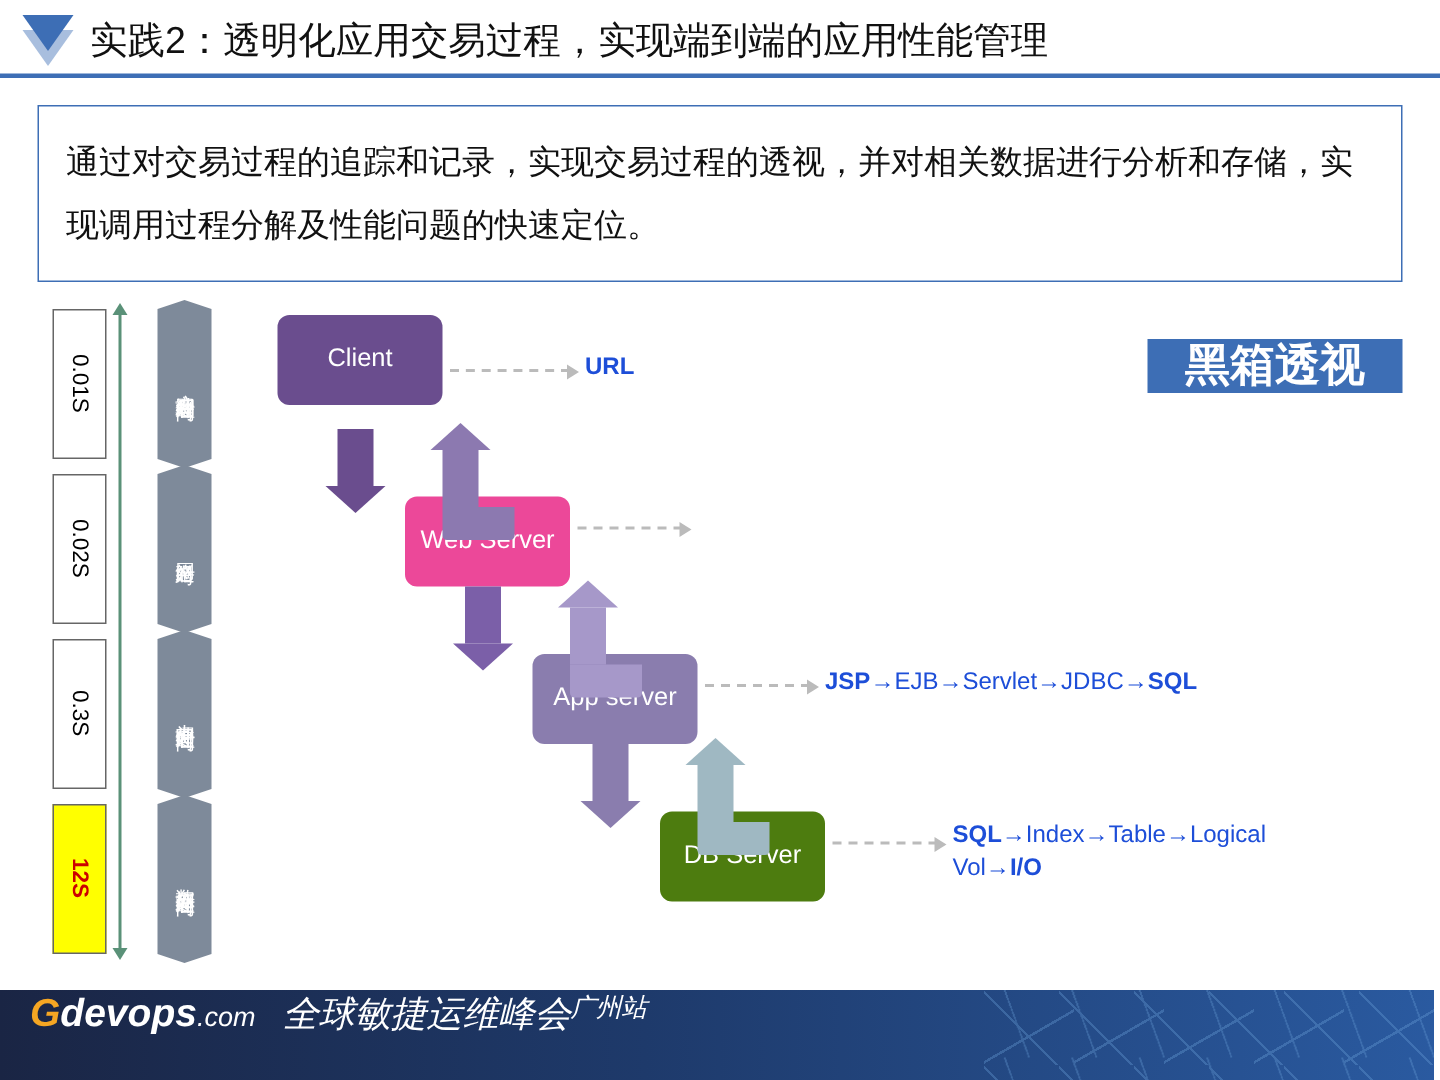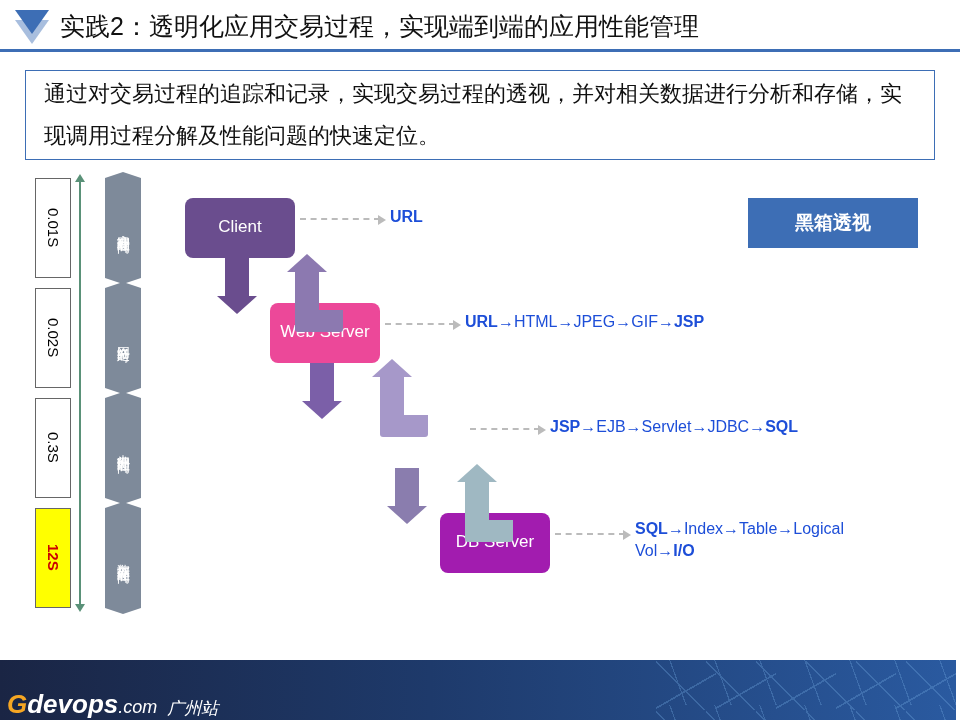--- a/index.html
+++ b/index.html
@@ -9,7 +9,7 @@
 .header-deco2{position:absolute;left:15px;top:20px;width:0;height:0;border-left:17px solid transparent;border-right:17px solid transparent;border-top:24px solid rgba(61,110,181,.45)}
 .title{font-size:25px;font-weight:400;color:#111}
 .underline{height:3px;background:#3d6eb5;margin-top:6px;margin-left:-60px}
-.desc-box{border:1px solid #3d6eb5;margin:10px 25px 0;padding:2px 18px;font-size:22px;line-height:1.9;color:#111}
+.desc-box{border:1px solid #3d6eb5;margin:10px 25px 0;padding:16px 18px;font-size:22px;line-height:1.9;color:#111}
 .main{position:relative;margin:18px 25px 0;height:445px}
 .timing-col{position:absolute;left:10px;top:0;width:36px;height:430px}
 .dim-arrow-up{position:absolute;left:50px;top:-4px;width:0;height:0;border-left:5px solid transparent;border-right:5px solid transparent;border-bottom:8px solid #5a9178}

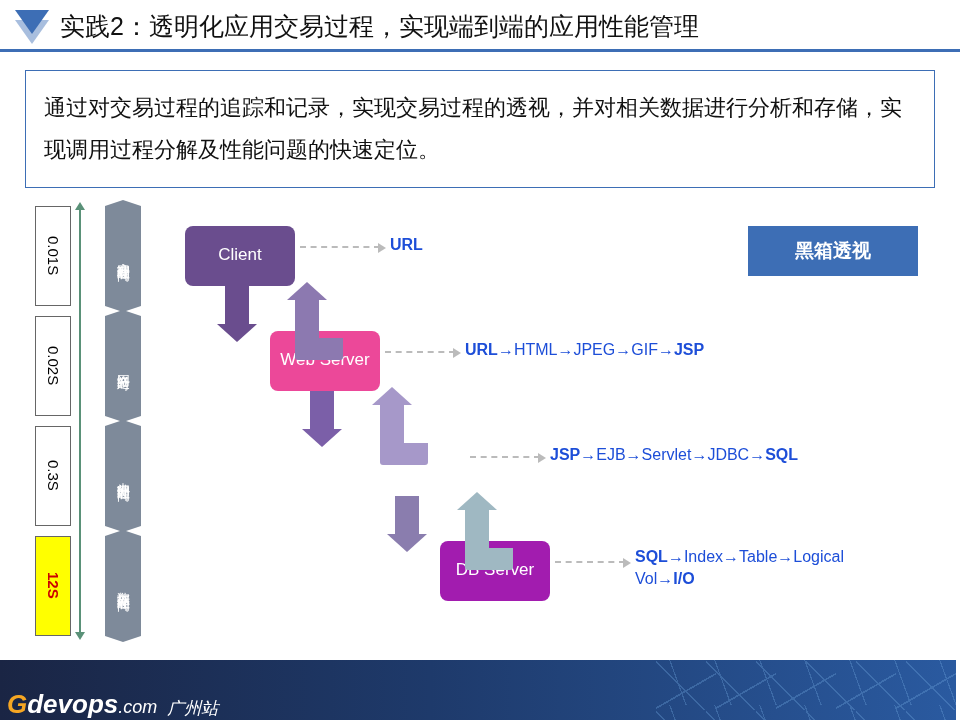--- a/index.html
+++ b/index.html
@@ -26,7 +26,7 @@
 .stage-cell span{writing-mode:vertical-rl;font-size:13px;letter-spacing:1px}
 .flow{position:absolute;left:140px;top:0;right:0;height:430px}
 .node{position:absolute;width:110px;height:60px;border-radius:8px;color:#fff;display:flex;align-items:center;justify-content:center;text-align:center;font-size:17px;line-height:1.2}
-.n1{left:20px;top:20px;background:#6a4d8e}
+.n1{left:20px;top:4px;background:#6a4d8e}
 .n2{left:105px;top:125px;background:#ec4899}
 .n3{left:190px;top:230px;background:#8a7dae}
 .n4{left:275px;top:335px;background:#a21caf}

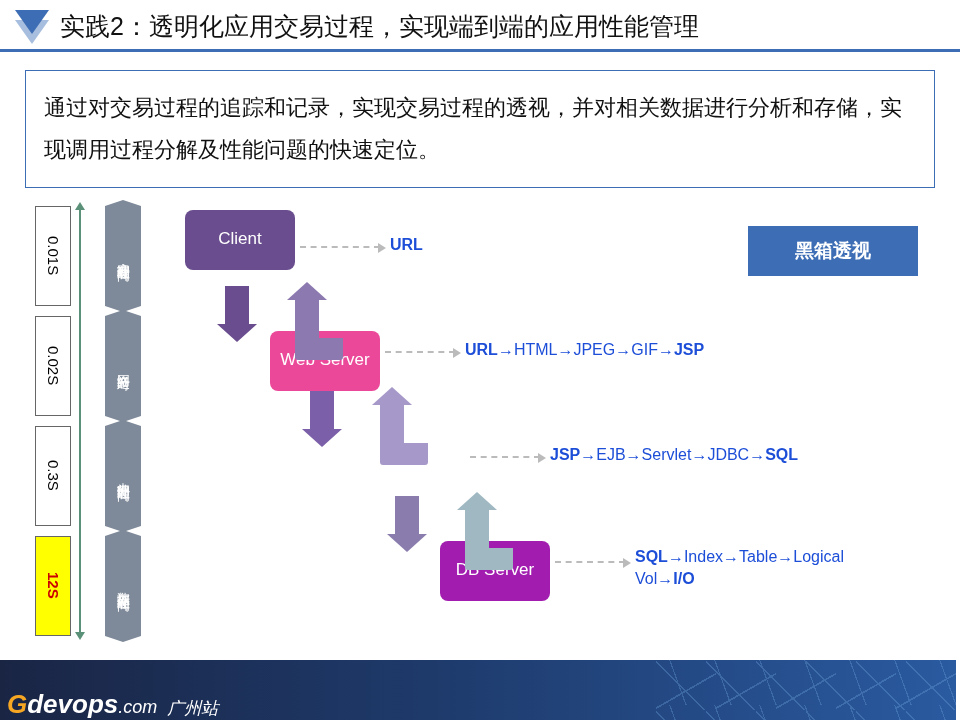--- a/index.html
+++ b/index.html
@@ -56,7 +56,7 @@
 .l3{left:385px;top:240px}
 .l4{left:470px;top:340px;width:260px;line-height:1.4}
 .arrow-ch{font-family:Arial}
-.badge{position:absolute;right:17px;top:20px;width:170px;height:50px;background:#3d6eb5;color:#fff;font-size:19px;font-weight:700;display:flex;align-items:center;justify-content:center}
+.badge{position:absolute;right:0;top:20px;width:170px;height:36px;background:#3d6eb5;color:#fff;font-size:30px;font-weight:700;display:flex;align-items:center;justify-content:center}
 .footer{position:absolute;bottom:0;left:0;right:4px;height:60px;background:linear-gradient(90deg,#1a2544 0%,#1e3a6b 45%,#2a5aa0 100%);display:flex;align-items:flex-end;padding-left:7px;overflow:hidden}
 .footer .net{position:absolute;right:0;top:0;width:300px;height:60px;opacity:.35;background:
  linear-gradient(45deg,transparent 48%,#6aa0d8 48%,#6aa0d8 50%,transparent 50%),

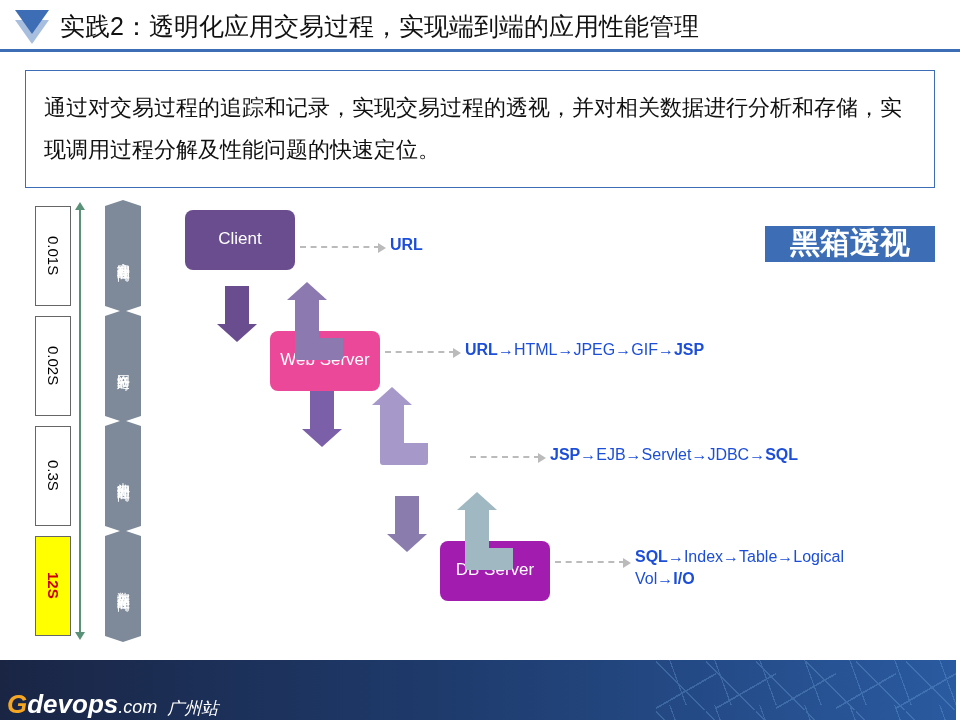--- a/index.html
+++ b/index.html
@@ -156,7 +156,6 @@
   <div class="dashed d4"></div>
 
   <div class="lbl l1">URL</div>
-  <div class="lbl l2"><b>URL</b><span class="arrow-ch">→HTML→JPEG→GIF→</span><b>JSP</b></div>
   <div class="lbl l4"><b>SQL</b><span class="arrow-ch">→Index→Table→Logical Vol→</span><b>I/O</b></div>
   <div class="lbl l3"><b>JSP</b><span class="arrow-ch">→EJB→Servlet→JDBC→</span><b>SQL</b></div>
 

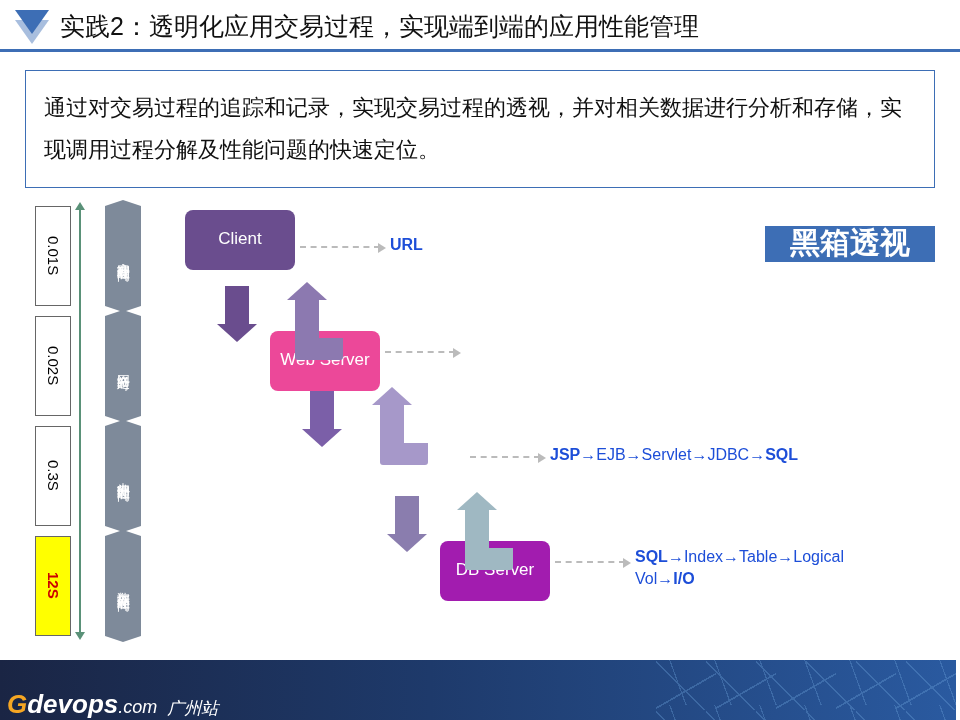--- a/index.html
+++ b/index.html
@@ -120,6 +120,7 @@
  <div class="flow">
   <div class="node n1">Client</div>
   <div class="node n2">Web Server</div>
+  <div class="node n3">App server</div>
   <div class="node n4">DB Server</div>
 
   <div class="arr-d a1d">

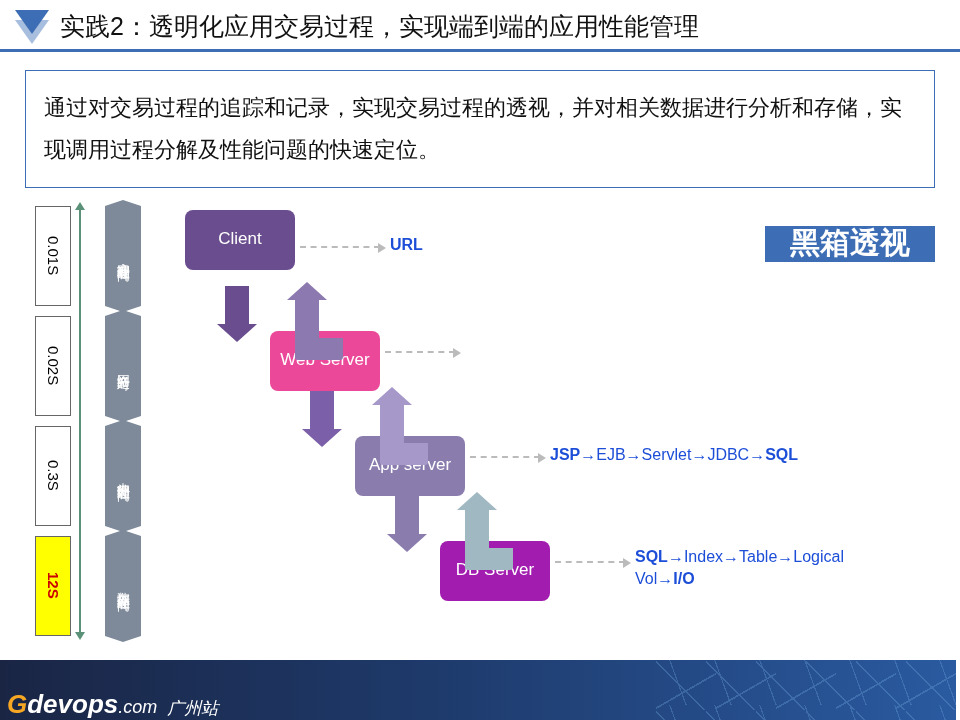--- a/index.html
+++ b/index.html
@@ -29,7 +29,7 @@
 .n1{left:20px;top:4px;background:#6a4d8e}
 .n2{left:105px;top:125px;background:#ec4899}
 .n3{left:190px;top:230px;background:#8a7dae}
-.n4{left:275px;top:335px;background:#a21caf}
+.n4{left:275px;top:335px;background:#4d7c0f}
 .arr-d{position:absolute;width:24px}
 .arr-d .stem{width:24px;height:38px;background:var(--c)}
 .arr-d .head{width:0;height:0;border-left:20px solid transparent;border-right:20px solid transparent;border-top:18px solid var(--c);margin-left:-8px}

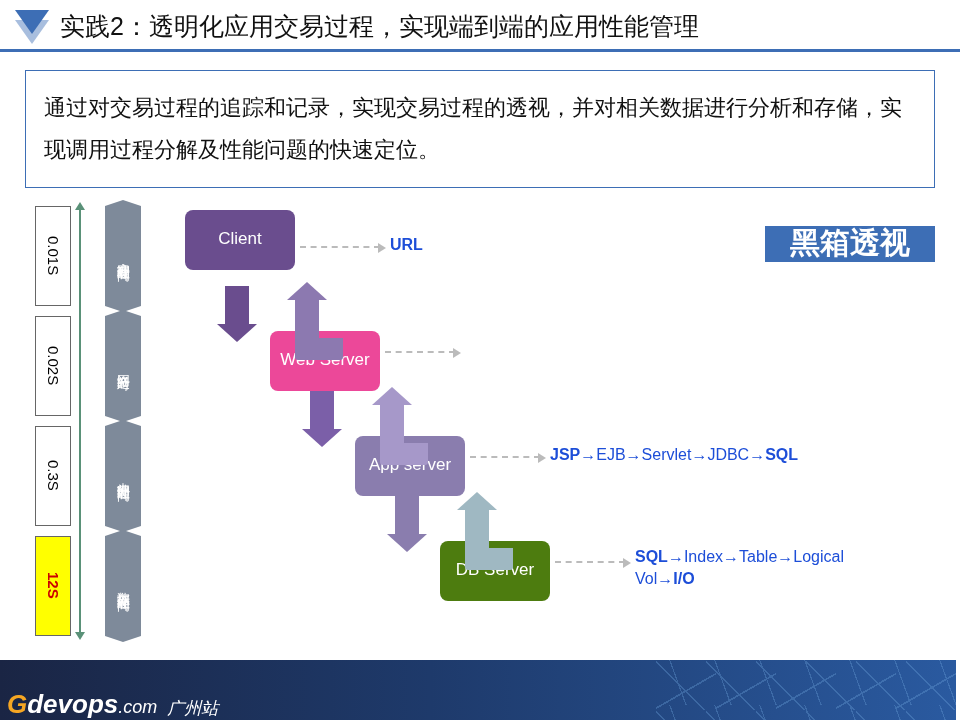--- a/index.html
+++ b/index.html
@@ -57,7 +57,7 @@
 .l4{left:470px;top:340px;width:260px;line-height:1.4}
 .arrow-ch{font-family:Arial}
 .badge{position:absolute;right:0;top:20px;width:170px;height:36px;background:#3d6eb5;color:#fff;font-size:30px;font-weight:700;display:flex;align-items:center;justify-content:center}
-.footer{position:absolute;bottom:0;left:0;right:4px;height:60px;background:linear-gradient(90deg,#1a2544 0%,#1e3a6b 45%,#2a5aa0 100%);display:flex;align-items:flex-end;padding-left:7px;overflow:hidden}
+.footer{position:absolute;bottom:0;left:0;right:4px;height:60px;background:linear-gradient(90deg,#1a2544 0%,#1e3a6b 45%,#2a5aa0 100%);display:flex;align-items:flex-start;padding-left:20px;overflow:hidden}
 .footer .net{position:absolute;right:0;top:0;width:300px;height:60px;opacity:.35;background:
  linear-gradient(45deg,transparent 48%,#6aa0d8 48%,#6aa0d8 50%,transparent 50%),
  linear-gradient(-30deg,transparent 48%,#6aa0d8 48%,#6aa0d8 50%,transparent 50%),

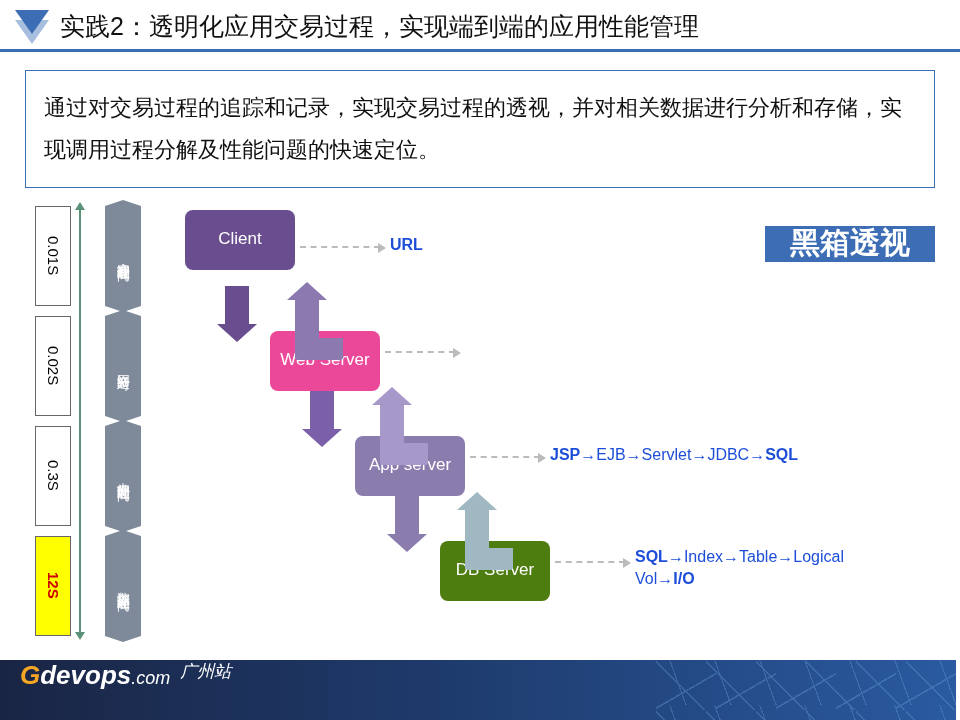--- a/index.html
+++ b/index.html
@@ -169,6 +169,7 @@
  <span class="brand">
   <span class="g">G</span><span class="d">devops</span><span class="c">.com</span>
  </span>
+ <span class="conf">全球敏捷运维峰会</span>
  <span class="city">广州站</span>
 </div>
 

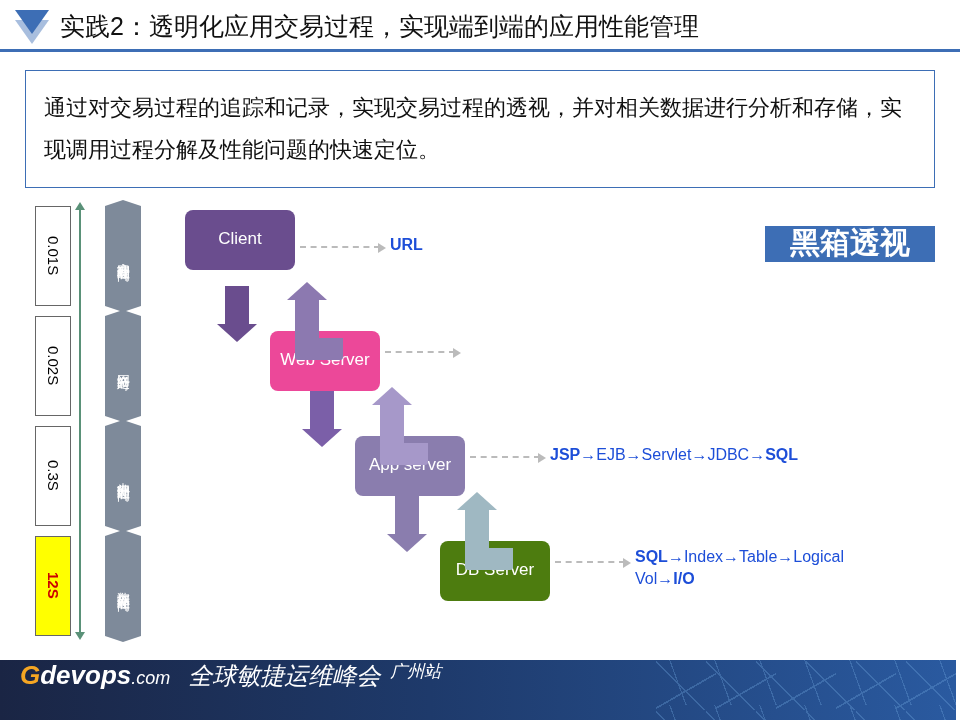--- a/index.html
+++ b/index.html
@@ -68,7 +68,7 @@
 .brand .d{color:#fff}
 .brand .c{font-size:18px;font-weight:400;color:#fff}
 .conf{color:#fff;font-size:24px;margin-left:18px;font-style:italic}
-.city{color:#fff;font-size:17px;margin-left:10px;font-style:italic}
+.city{color:#fff;font-size:17px;font-style:italic}
 </style>
 </head>
 <body>

